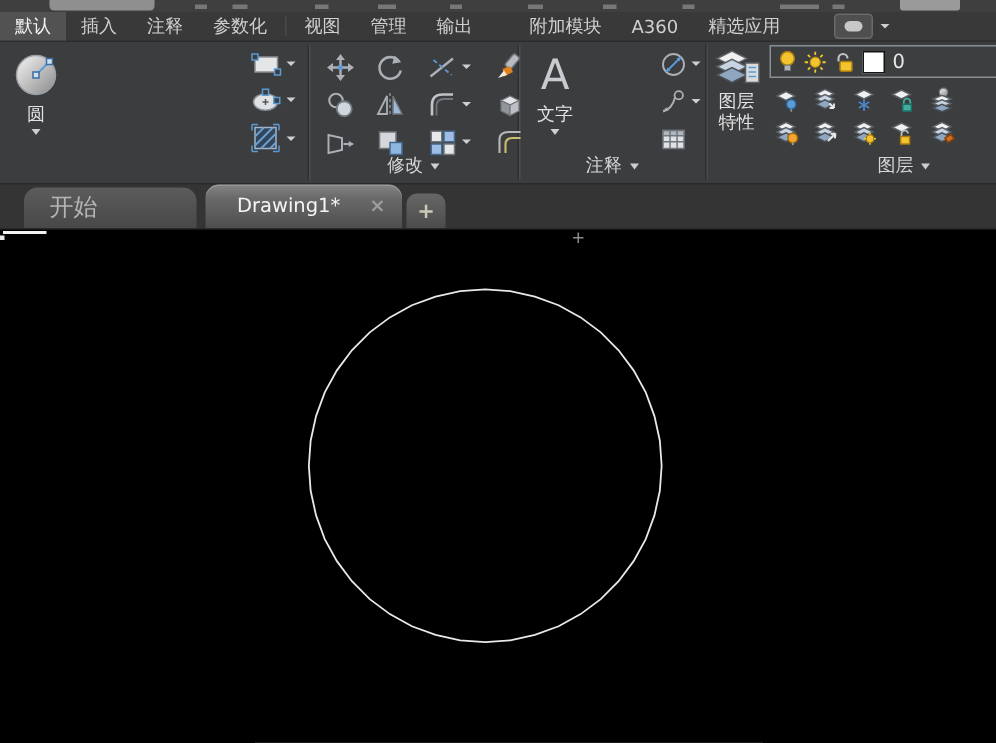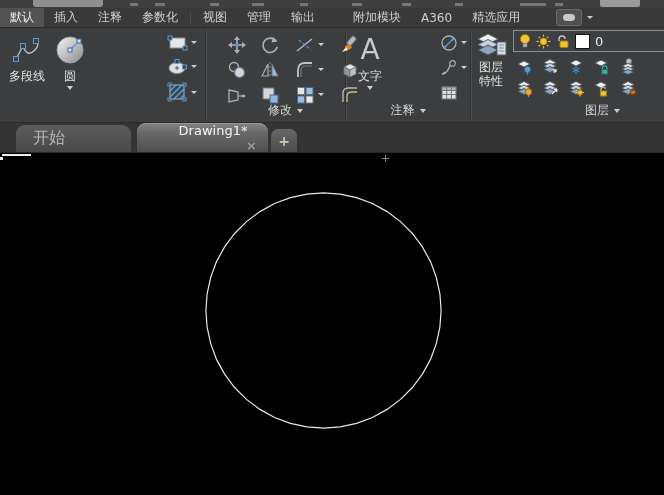--- a/index.html
+++ b/index.html
@@ -128,17 +128,6 @@
 
     <section class="panel" style="left:0;width:205px">
       <div class="bigrow">
-        <div class="bigbtn" style="width:46px">
-          <span class="ic">
-            <svg width="32" height="32" viewBox="0 0 32 32">
-              <path d="M5 25 L12 12 Q16 24 24 16 Q29 11 25 7" fill="none" stroke="#b8bcc0" stroke-width="1.4"></path>
-              <rect x="2.5" y="22.5" width="5" height="5" fill="#3b3d3f" stroke="#5b9bd5"></rect>
-              <rect x="9.5" y="9.5" width="5" height="5" fill="#3b3d3f" stroke="#5b9bd5"></rect>
-              <rect x="22.5" y="4.5" width="5" height="5" fill="#3b3d3f" stroke="#5b9bd5"></rect>
-            </svg>
-          </span>
-          <span class="blbl">多段线</span>
-        </div>
         <div class="bigbtn" style="width:40px">
           <span class="ic">
             <svg width="34" height="34" viewBox="0 0 34 34">

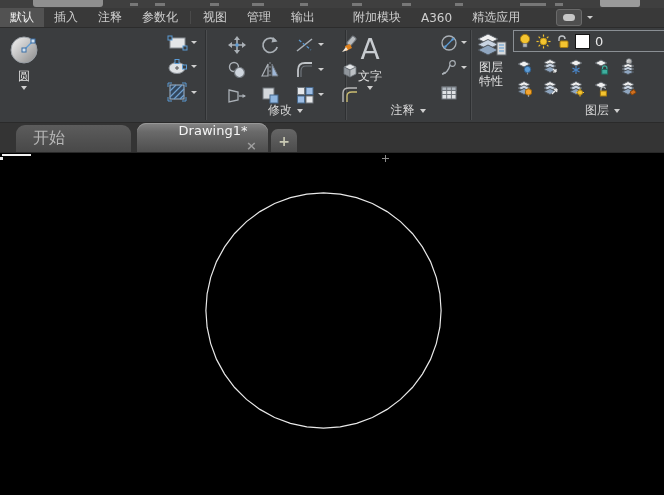--- a/index.html
+++ b/index.html
@@ -171,7 +171,7 @@
       </div>
     </section>
 
-    <section class="panel" style="left:216px;width:139px">
+    <section class="panel" style="left:206px;width:139px">
       <div class="modgrid">
         <div class="mico">
           <svg width="20" height="20" viewBox="0 0 20 20">

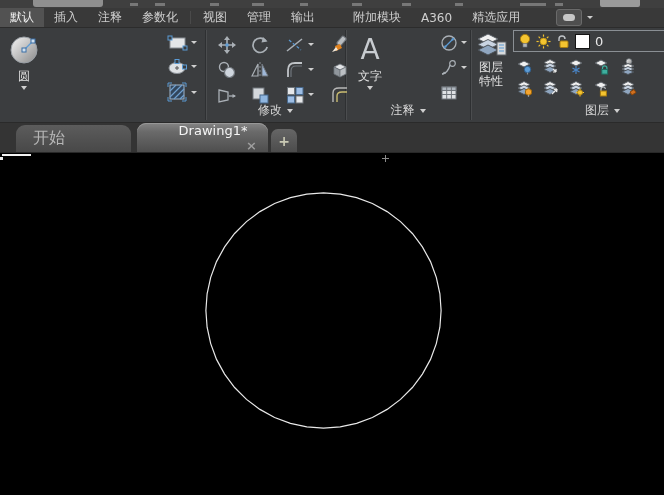--- a/index.html
+++ b/index.html
@@ -56,7 +56,7 @@
   .ftab.start{left:16px;width:115px;height:27px;background:linear-gradient(#5c5c5c,#484848);
         border-radius:9px 9px 0 0;color:#b5b5b5;font-size:16px;padding-left:17px;}
   .ftab.drawing{left:137px;width:131px;height:29px;background:linear-gradient(#858585,#6a6a6a 30%,#4e4e4e);
-        border-radius:9px 9px 0 0;color:#f5f5f5;font-size:13px;padding-left:21px;box-shadow:inset 0 1px 0 #979797;flex-direction:column;}
+        border-radius:9px 9px 0 0;color:#f5f5f5;font-size:13px;padding-left:21px;box-shadow:inset 0 1px 0 #979797;}
   .ftab .close{margin-left:auto;margin-right:11px;color:#9d9d9d;font-size:13px;font-weight:bold;}
   .ftab.plus{left:271px;width:26px;height:23px;background:linear-gradient(#666,#4c4c4c);
         border-radius:7px 7px 0 0;justify-content:center;color:#c9c9b4;font-size:14px;font-weight:bold;}

